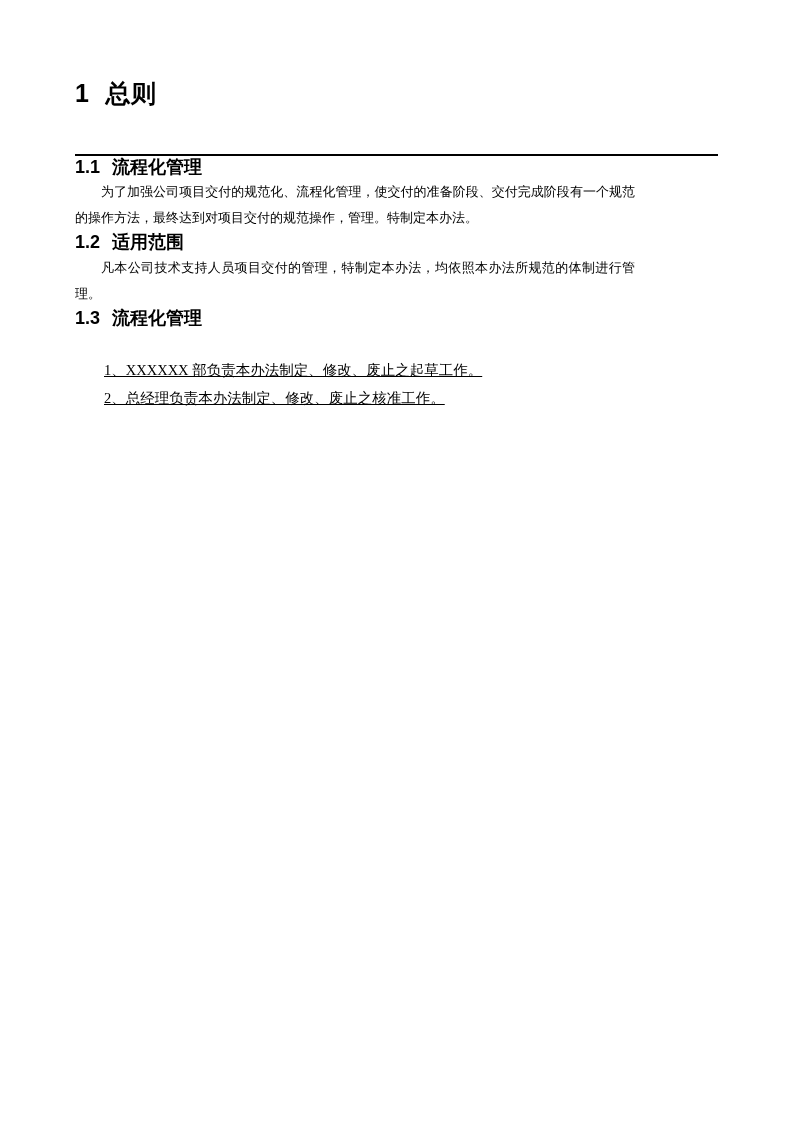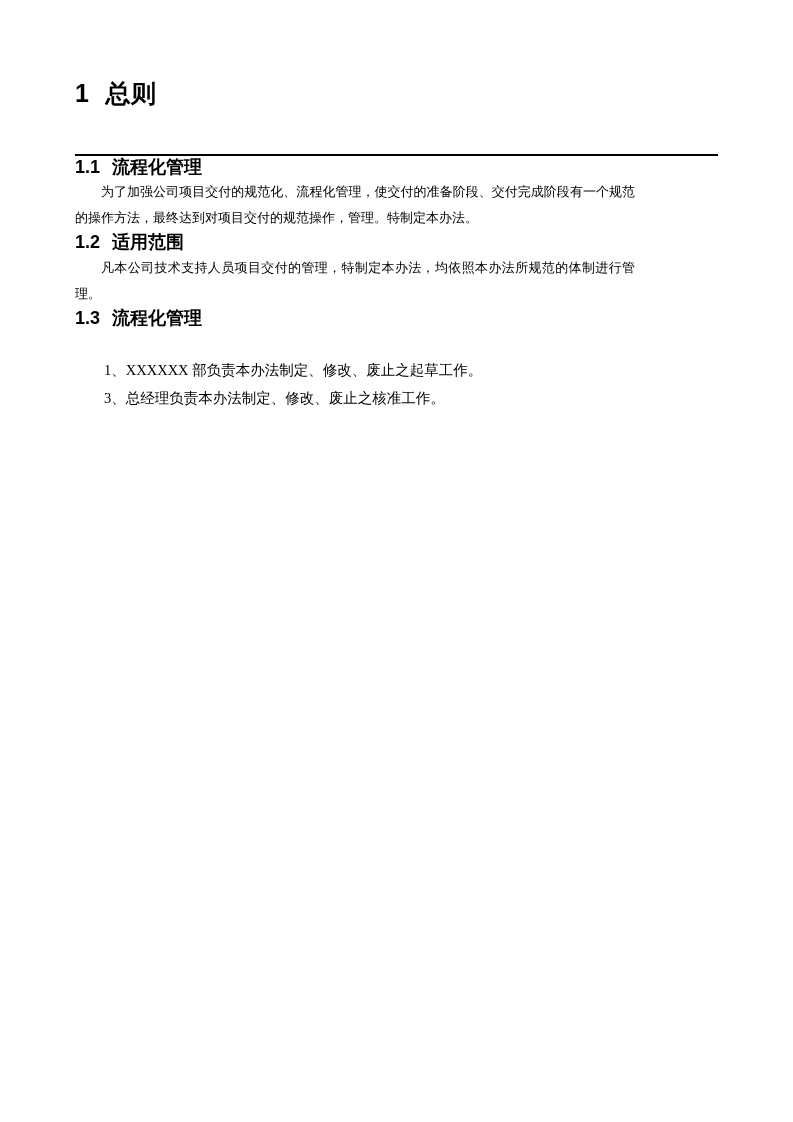--- a/index.html
+++ b/index.html
@@ -78,6 +78,7 @@
     line-height: 1.95;
     margin: 0;
     text-indent: 2em;
+    text-decoration: underline;
   }
 </style>
 </head>

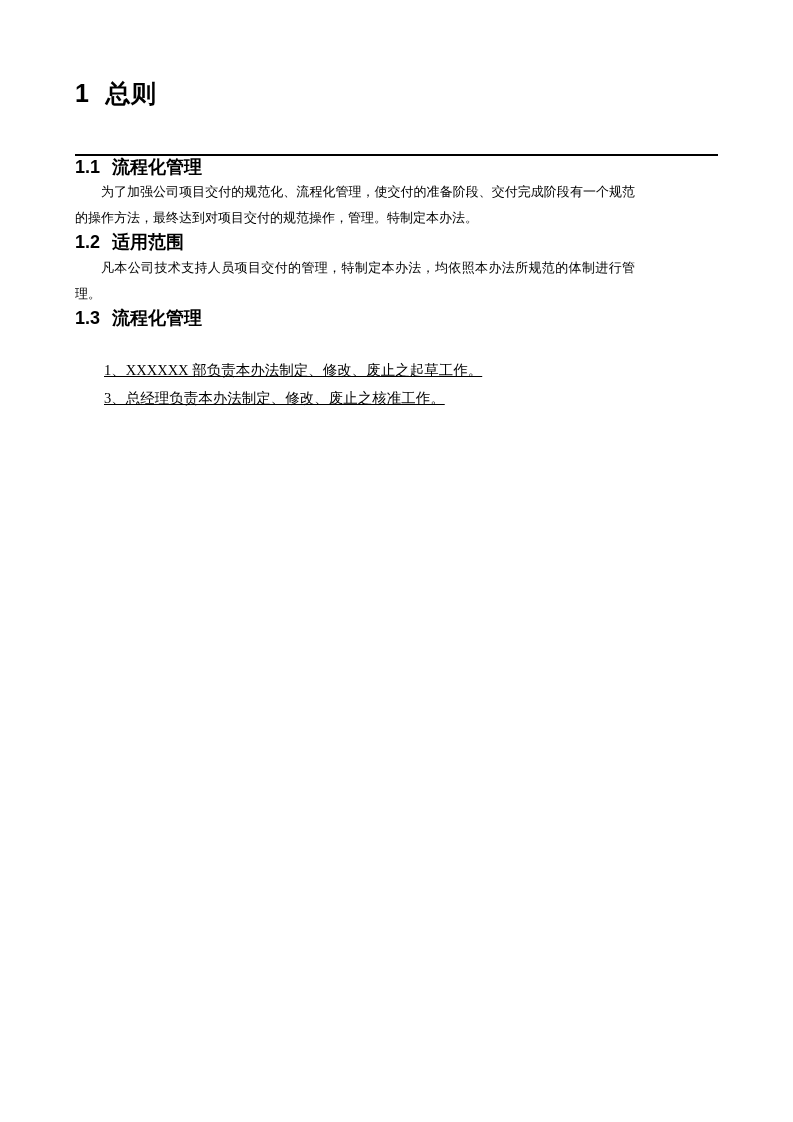--- a/index.html
+++ b/index.html
@@ -111,7 +111,7 @@
 
     <div class="list-block">
       <p class="list-item">1、XXXXXX 部负责本办法制定、修改、废止之起草工作。</p>
-      <p class="list-item">3、总经理负责本办法制定、修改、废止之核准工作。</p>
+      <p class="list-item">2、总经理负责本办法制定、修改、废止之核准工作。</p>
     </div>
 
   </div>

